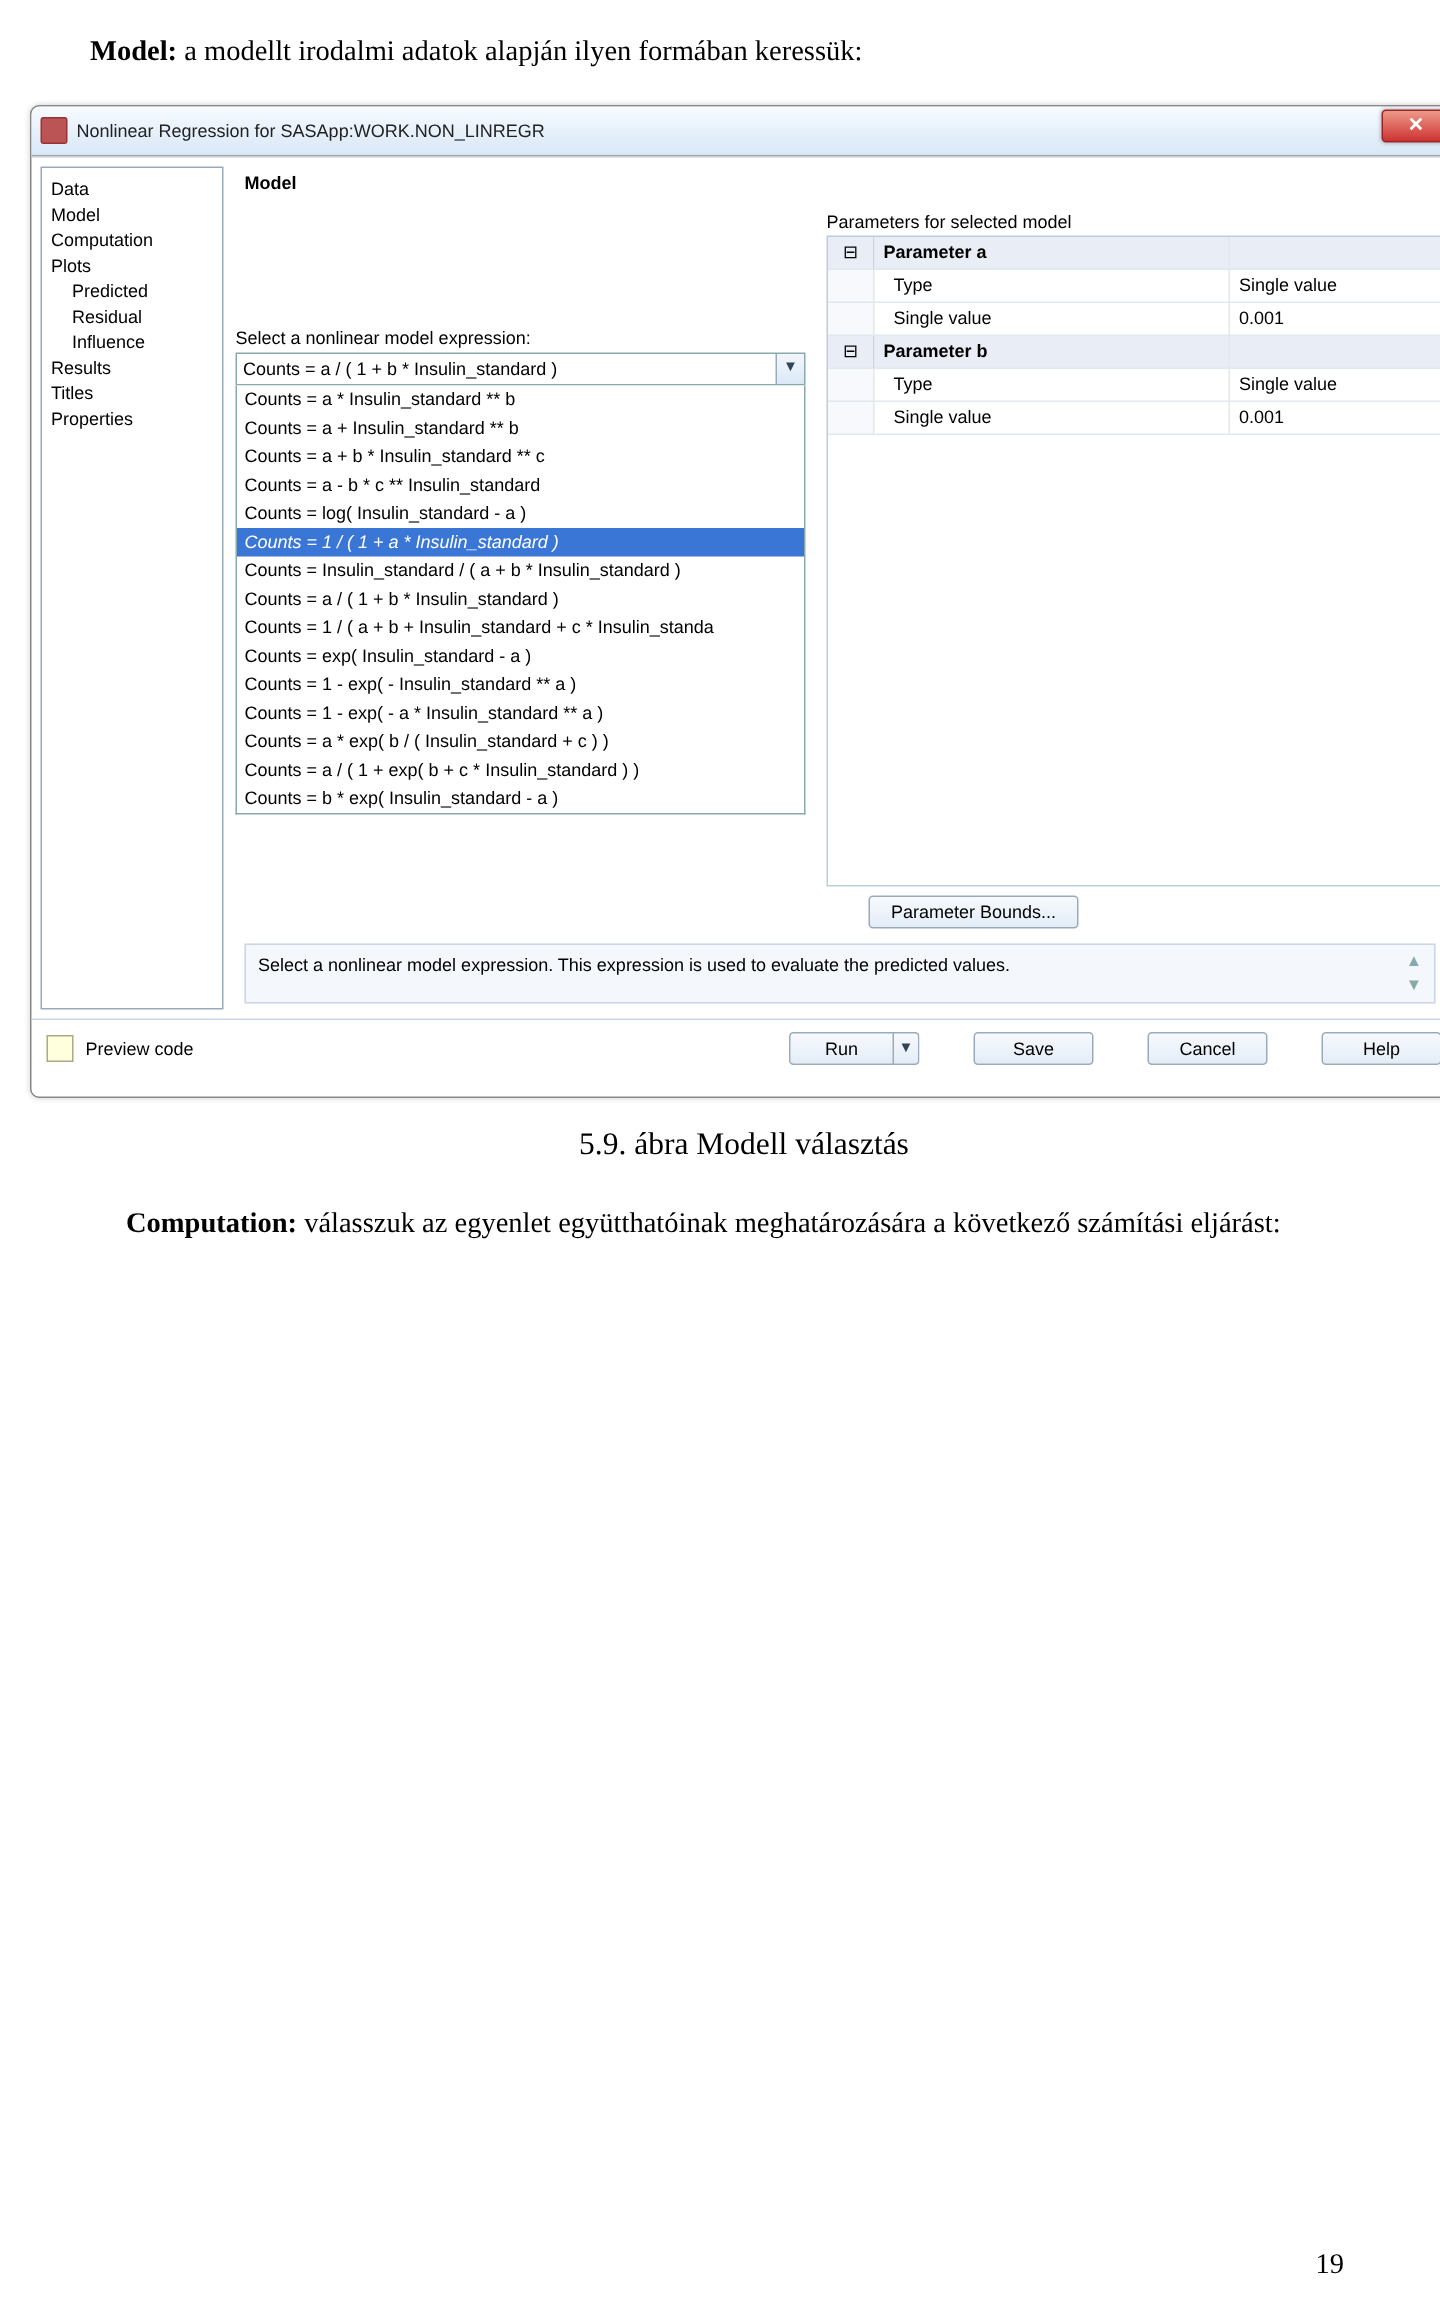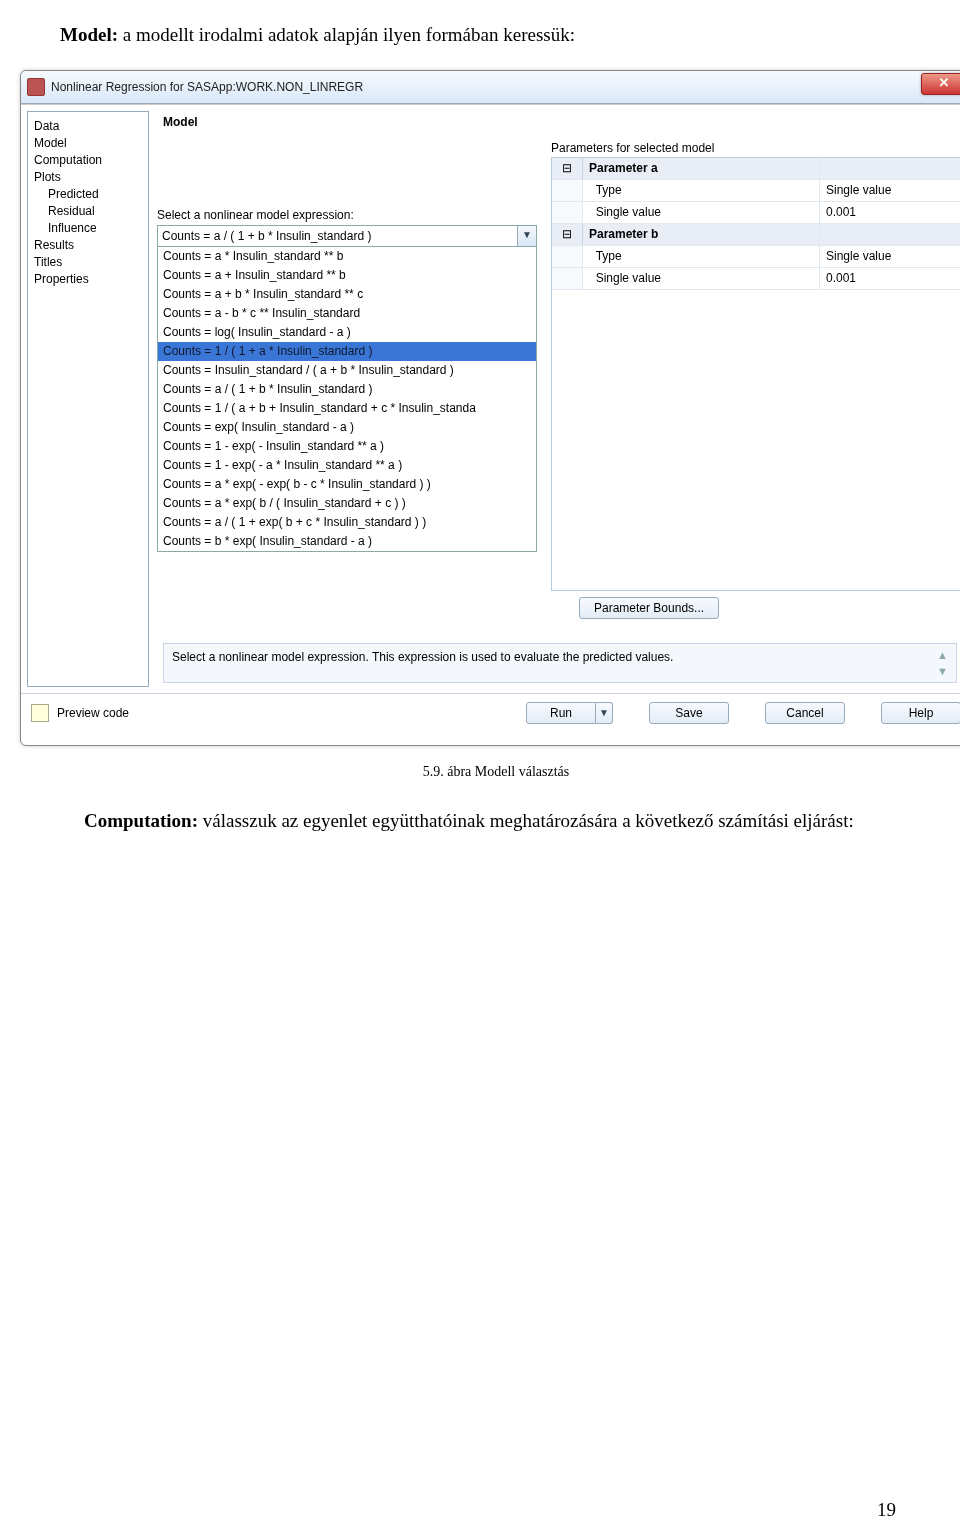--- a/index.html
+++ b/index.html
@@ -122,7 +122,8 @@
   }
   .listbox .item.sel {
     background:#3a76d6;
-    color:#0f172a;
+    color:#ffffff;
+    font-style:italic;
   }
   .param-header { margin-bottom: 2px; }
   .param-grid {

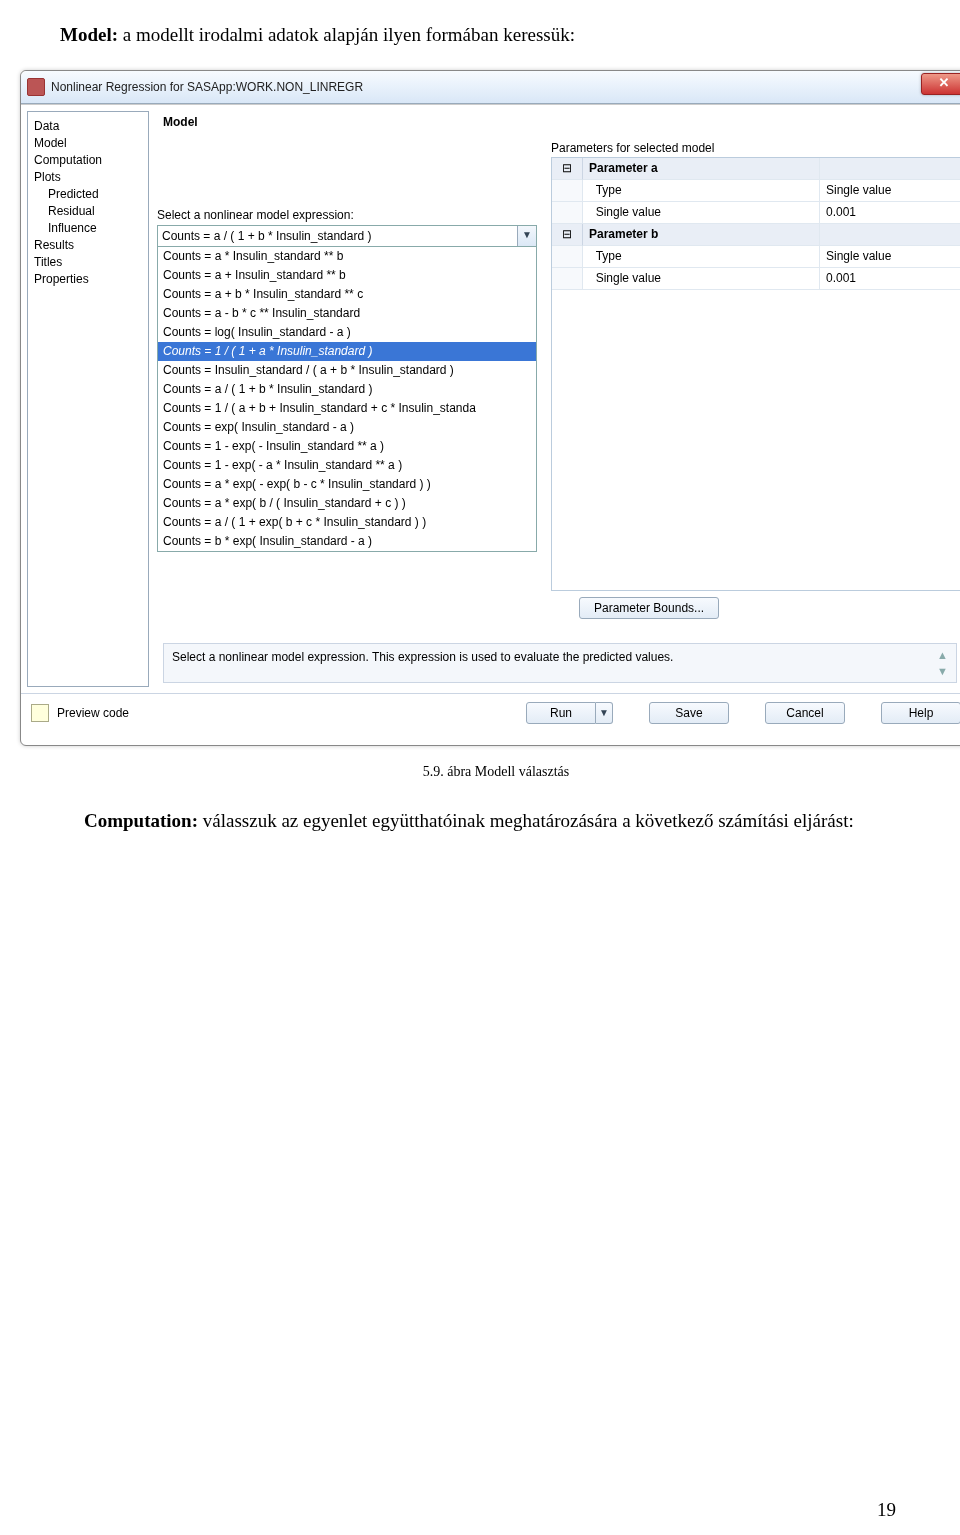--- a/index.html
+++ b/index.html
@@ -263,7 +263,6 @@
                 <div class="item">Counts = exp( Insulin_standard - a )</div>
                 <div class="item">Counts = 1 - exp( - Insulin_standard ** a )</div>
                 <div class="item">Counts = 1 - exp( - a * Insulin_standard ** a )</div>
-                <div class="item">Counts = a * exp( - exp( b - c * Insulin_standard ) )</div>
                 <div class="item">Counts = a * exp( b / ( Insulin_standard + c ) )</div>
                 <div class="item">Counts = a / ( 1 + exp( b + c * Insulin_standard ) )</div>
                 <div class="item">Counts = b * exp( Insulin_standard - a )</div>

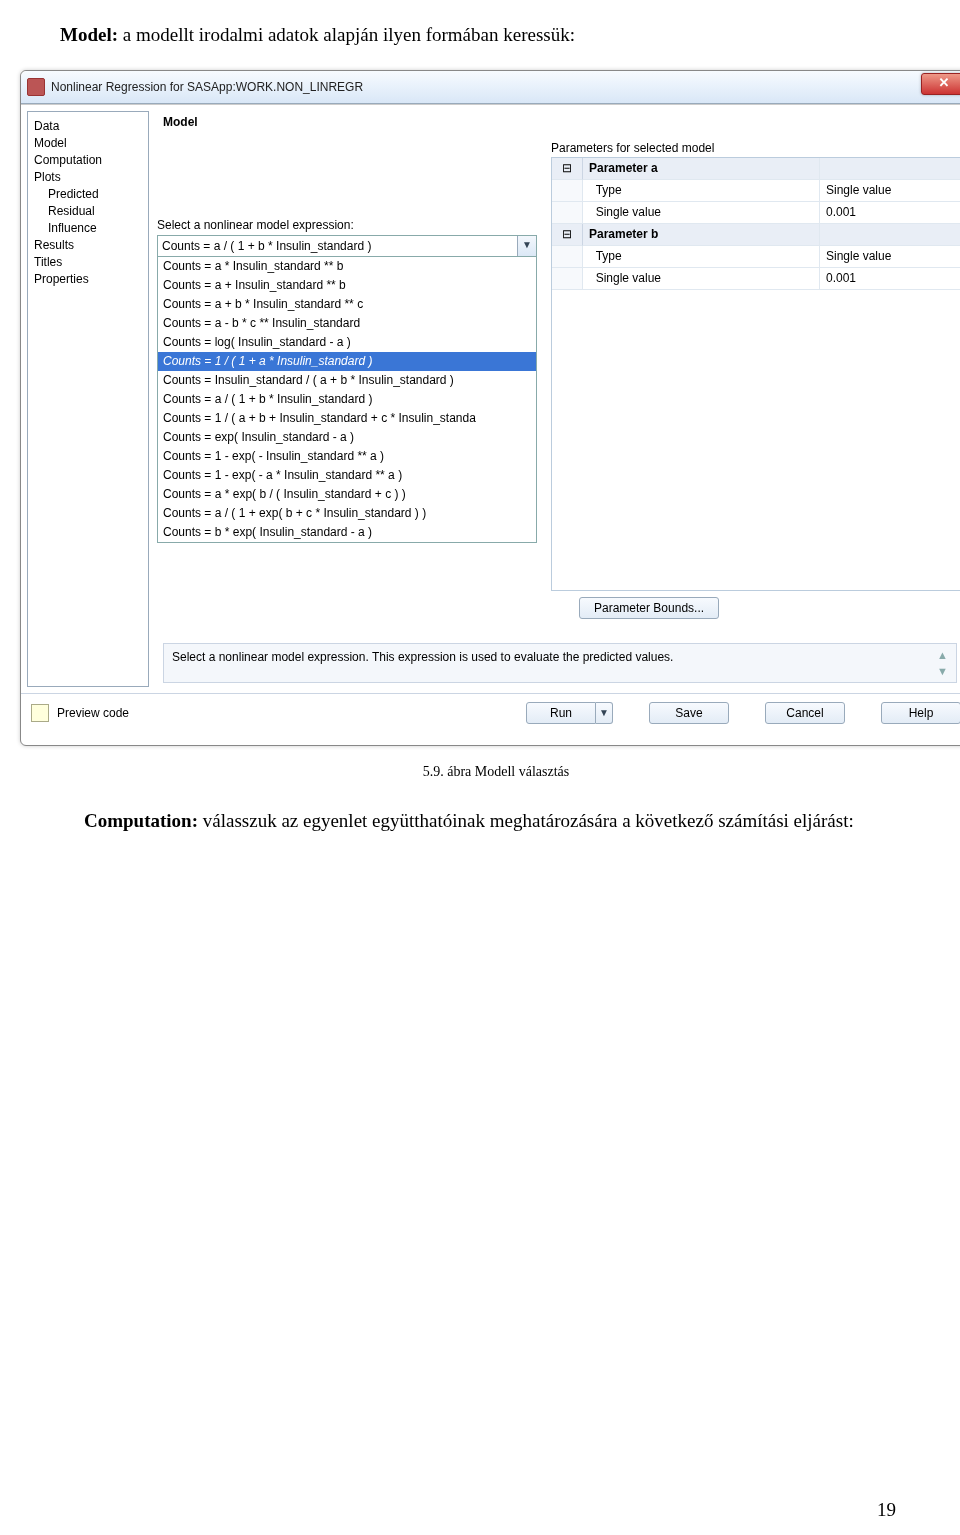--- a/index.html
+++ b/index.html
@@ -163,7 +163,7 @@
   }
   .param-bounds { margin-top: 6px; text-align:left; }
   .help-strip {
-    margin: 24px 6px 4px 6px;
+    margin: 10px 6px 4px 6px;
     border:1px solid #cbd5e3;
     background:#f4f7fb;
     padding: 6px 8px;

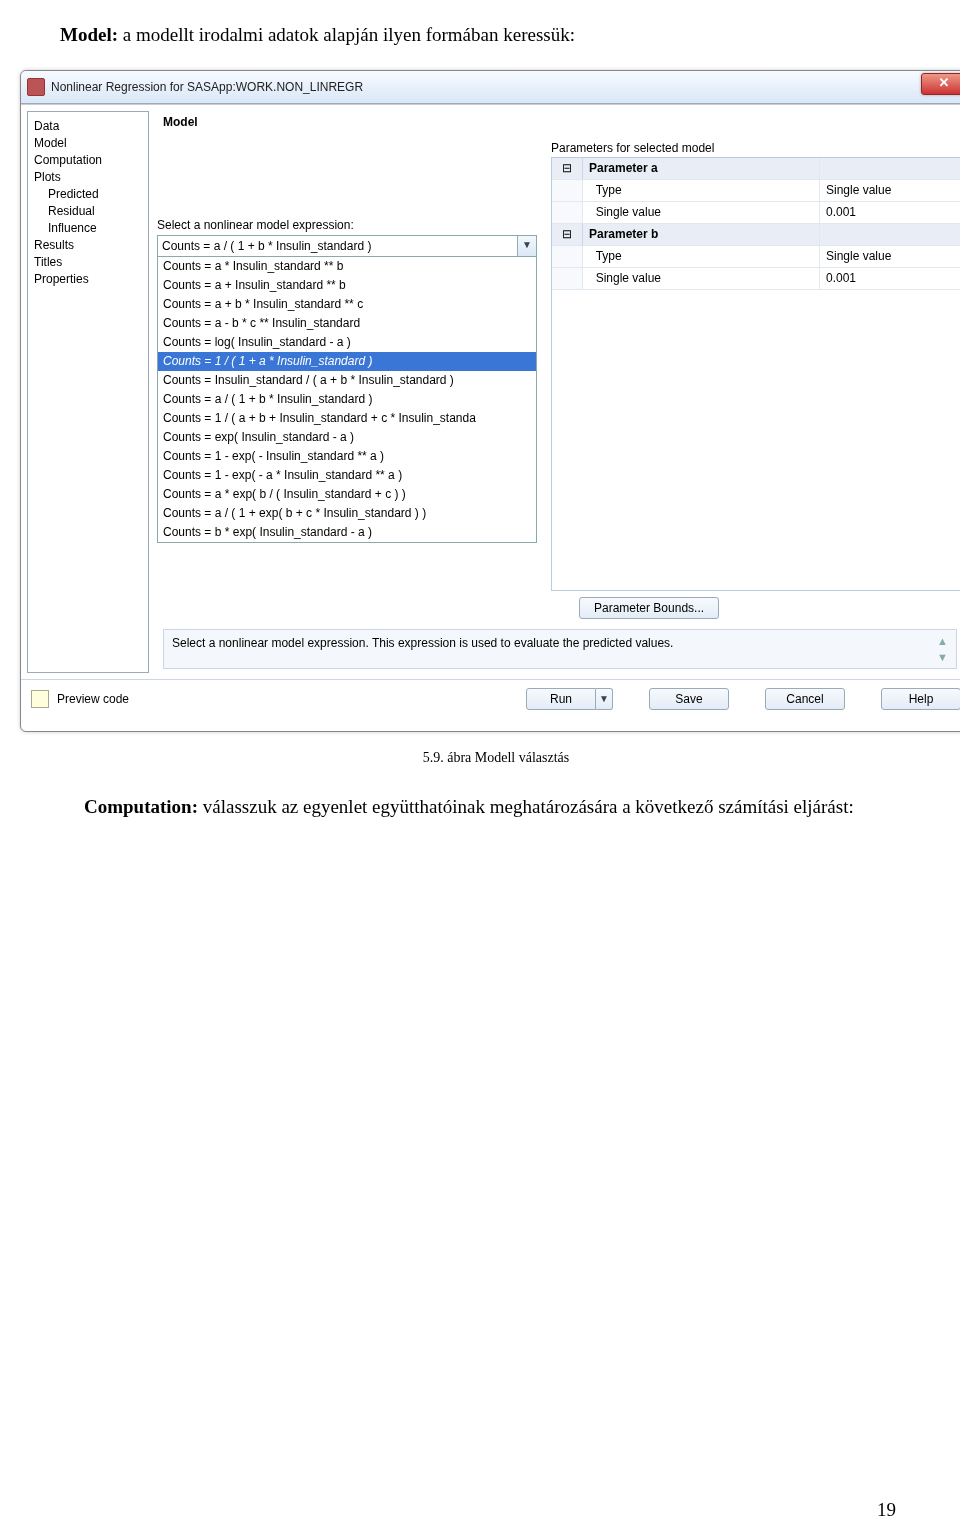--- a/index.html
+++ b/index.html
@@ -203,7 +203,7 @@
     text-align:center;
     margin: 18px 0 28px 0;
     font-family: "Times New Roman", Times, serif;
-    font-size:14px;
+    font-size:21px;
   }
   .doc-line2 { margin: 0 0 8px 24px; line-height:1.4; }
   .page-number {

